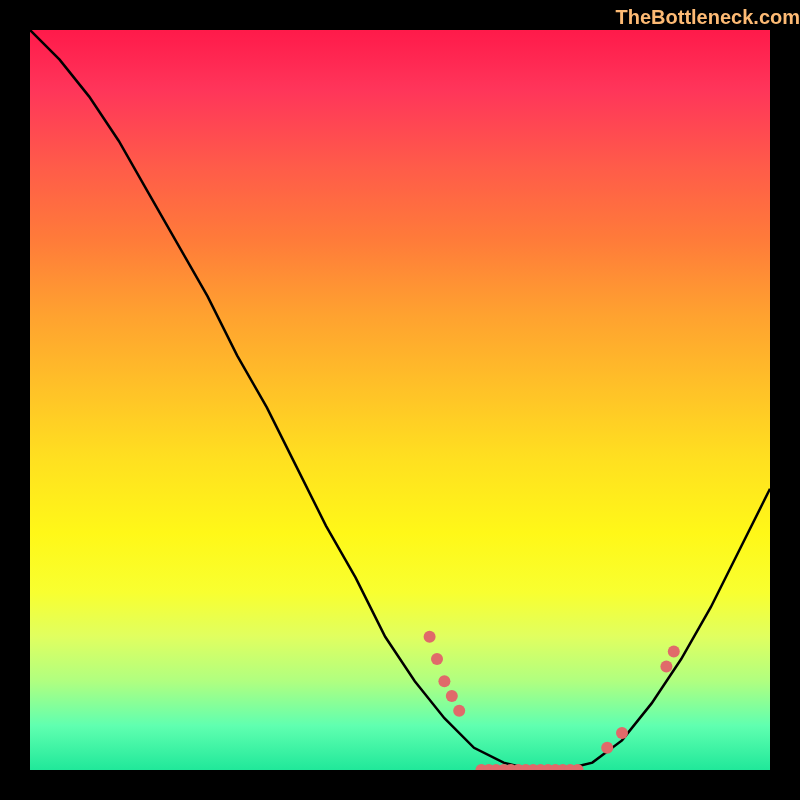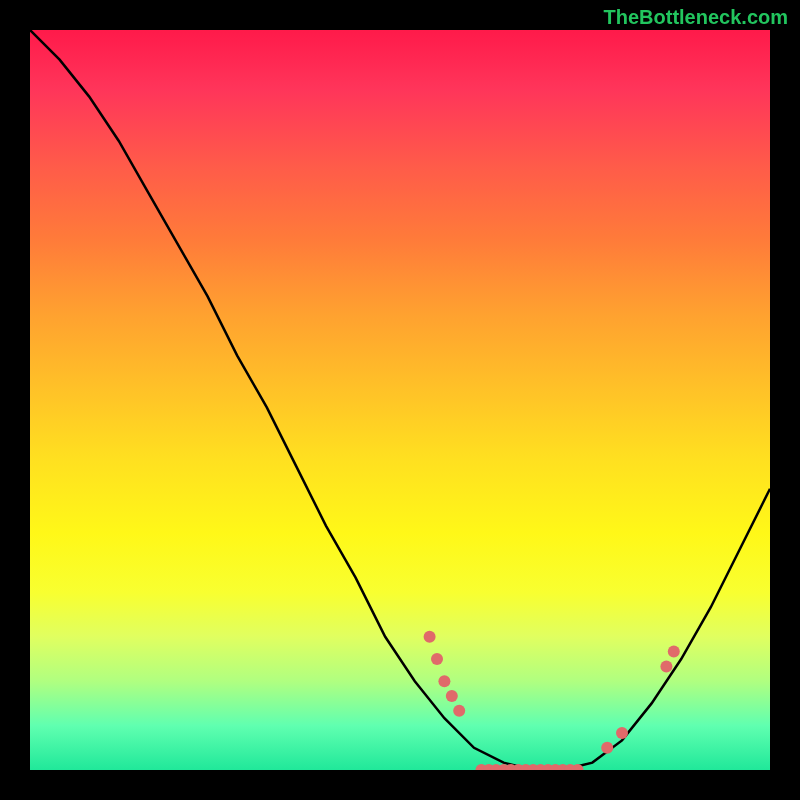--- a/index.html
+++ b/index.html
@@ -13,8 +13,8 @@
   .attribution {
     position: absolute;
     top: 6px;
-    right: 12px;
-    color: #22c55e;
+    right: 0;
+    color: #fdba74;
     font-size: 20px;
     font-weight: bold;
     z-index: 10;

